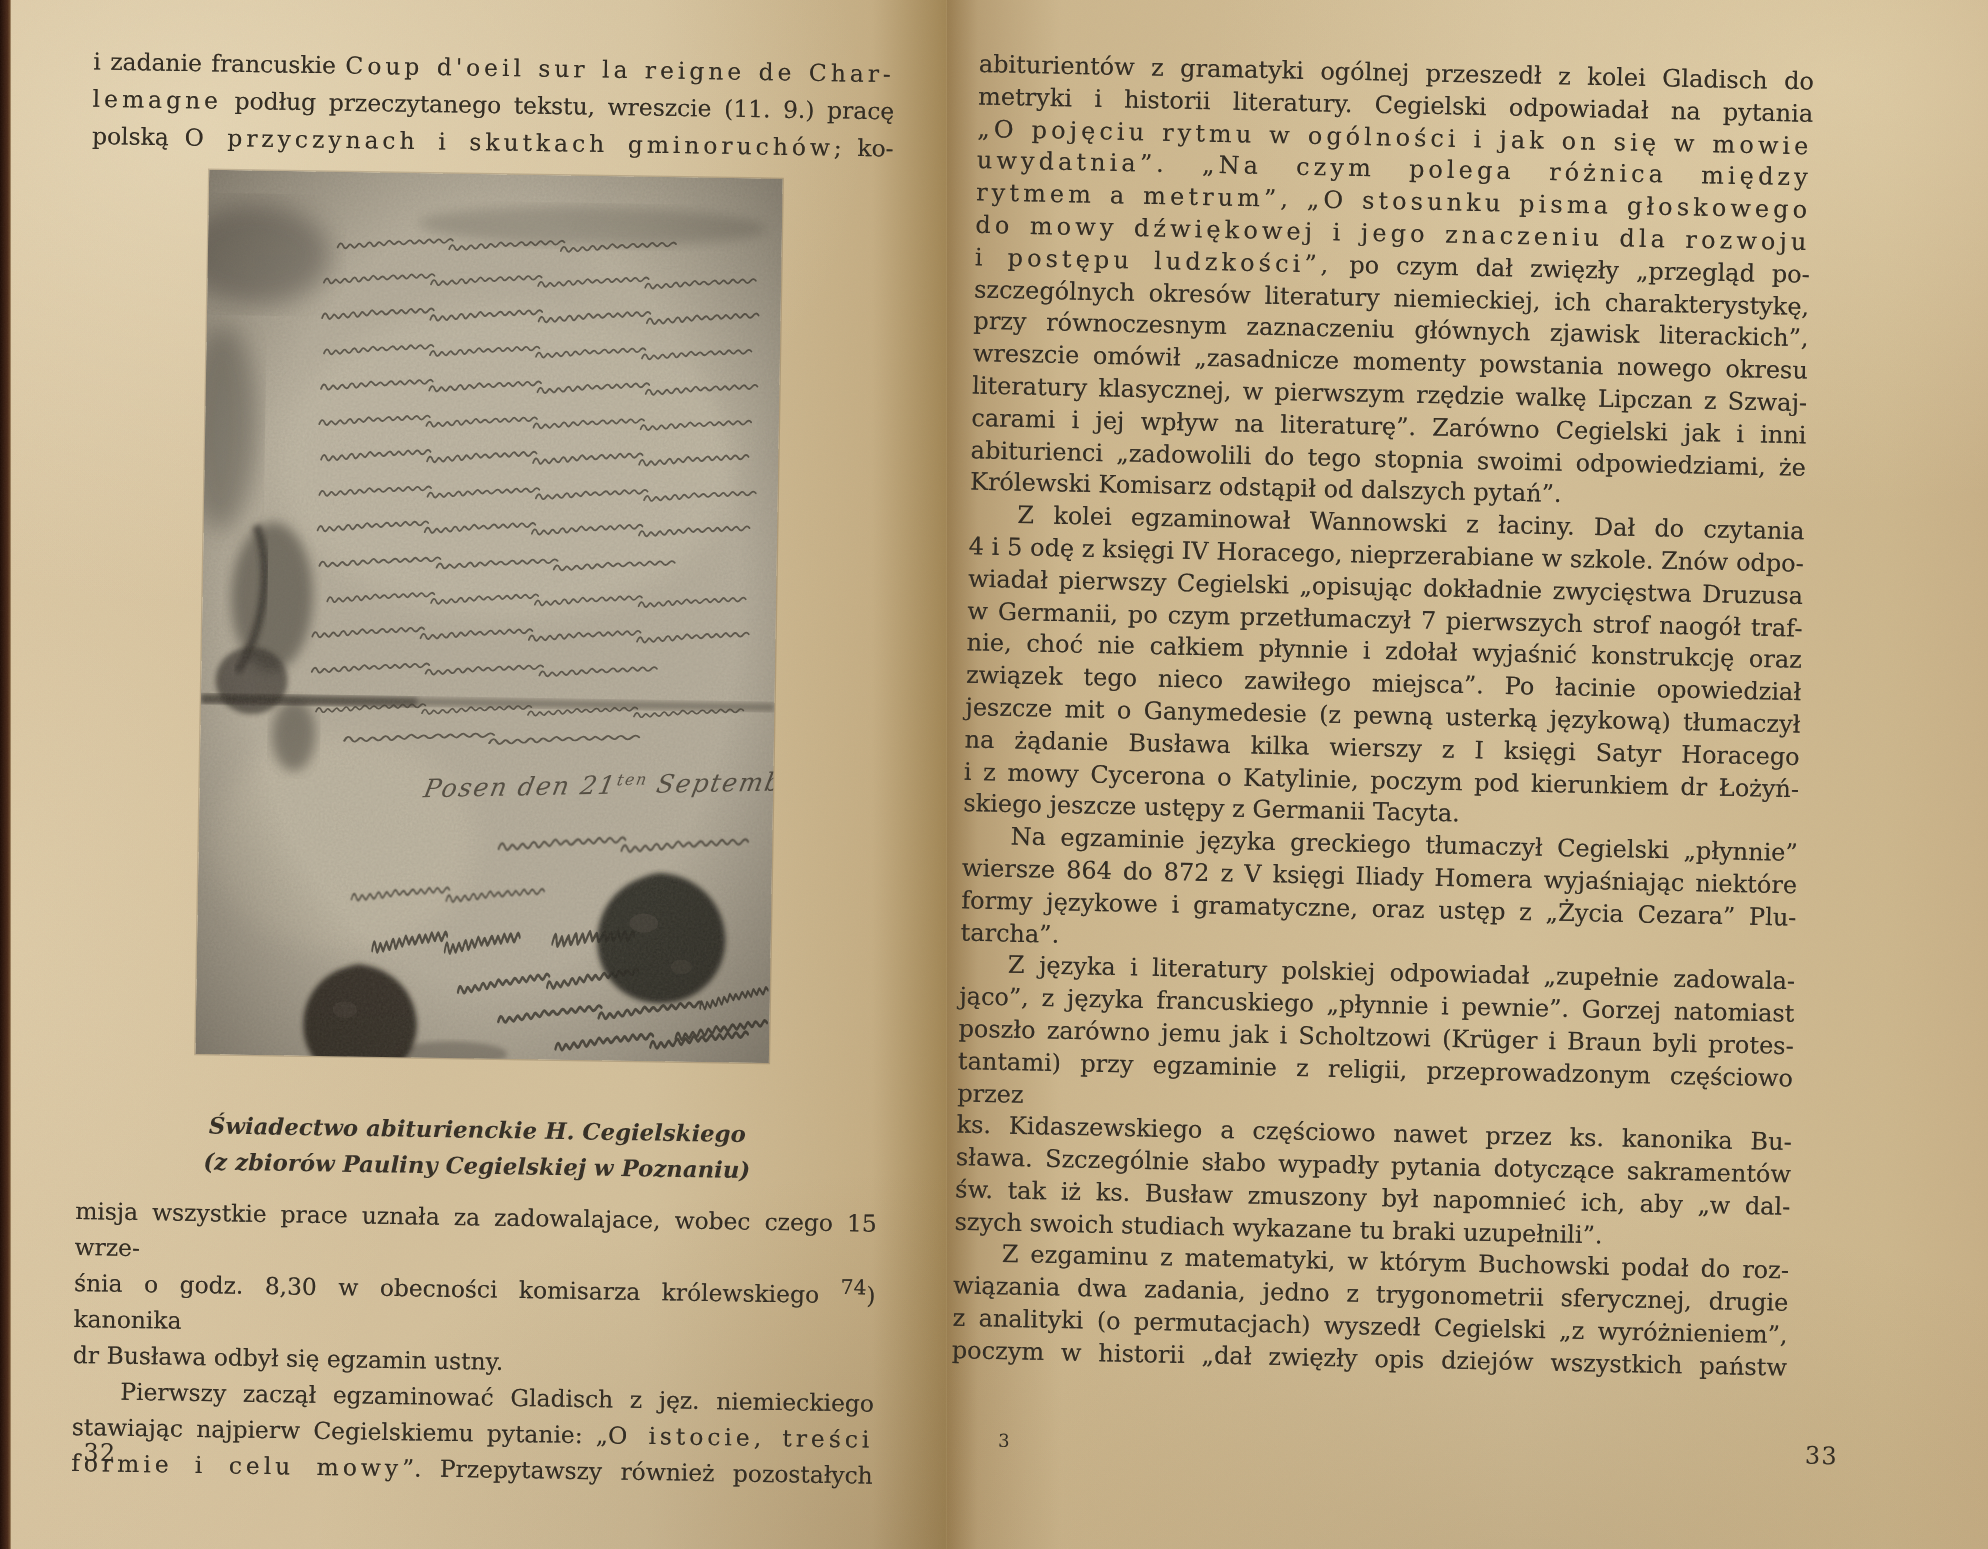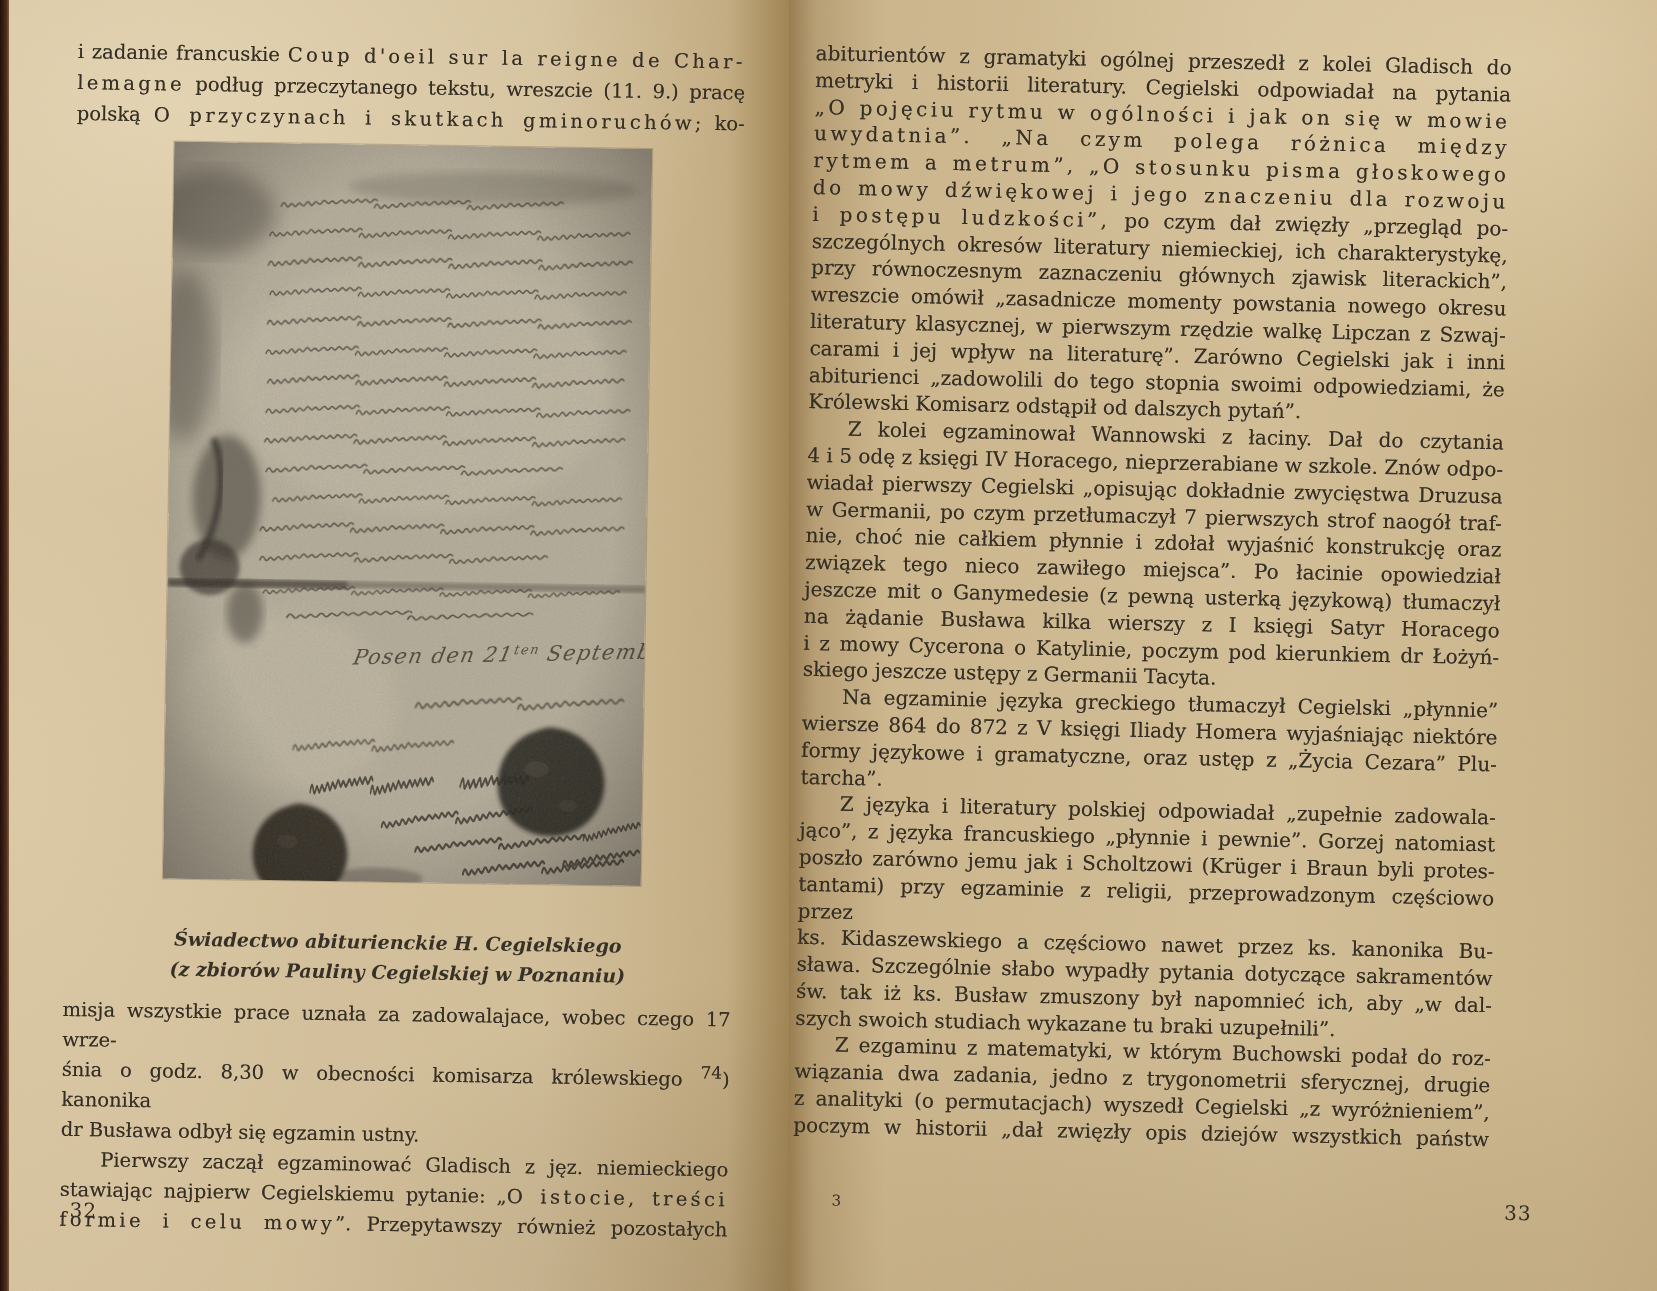--- a/index.html
+++ b/index.html
@@ -187,7 +187,7 @@
     </div>
 
     <div class="paras lbody" id="left-body">
-        <div class="line"><span class="seg">misja wszystkie prace uznała za zadowalajace, wobec czego 17 wrze-</span></div>
+        <div class="line"><span class="seg">misja wszystkie prace uznała za zadowalajace, wobec czego 15 wrze-</span></div>
         <div class="line"><span class="seg">śnia o godz. 8,30 w obecności komisarza królewskiego </span><sup class="seg">74</sup><span class="seg">) kanonika</span></div>
         <div class="line fin"><span class="seg">dr Busława odbył się egzamin ustny.</span></div>
         <div class="line ind"><span class="seg">Pierwszy zaczął egzaminować Gladisch z jęz. niemieckiego</span></div>

